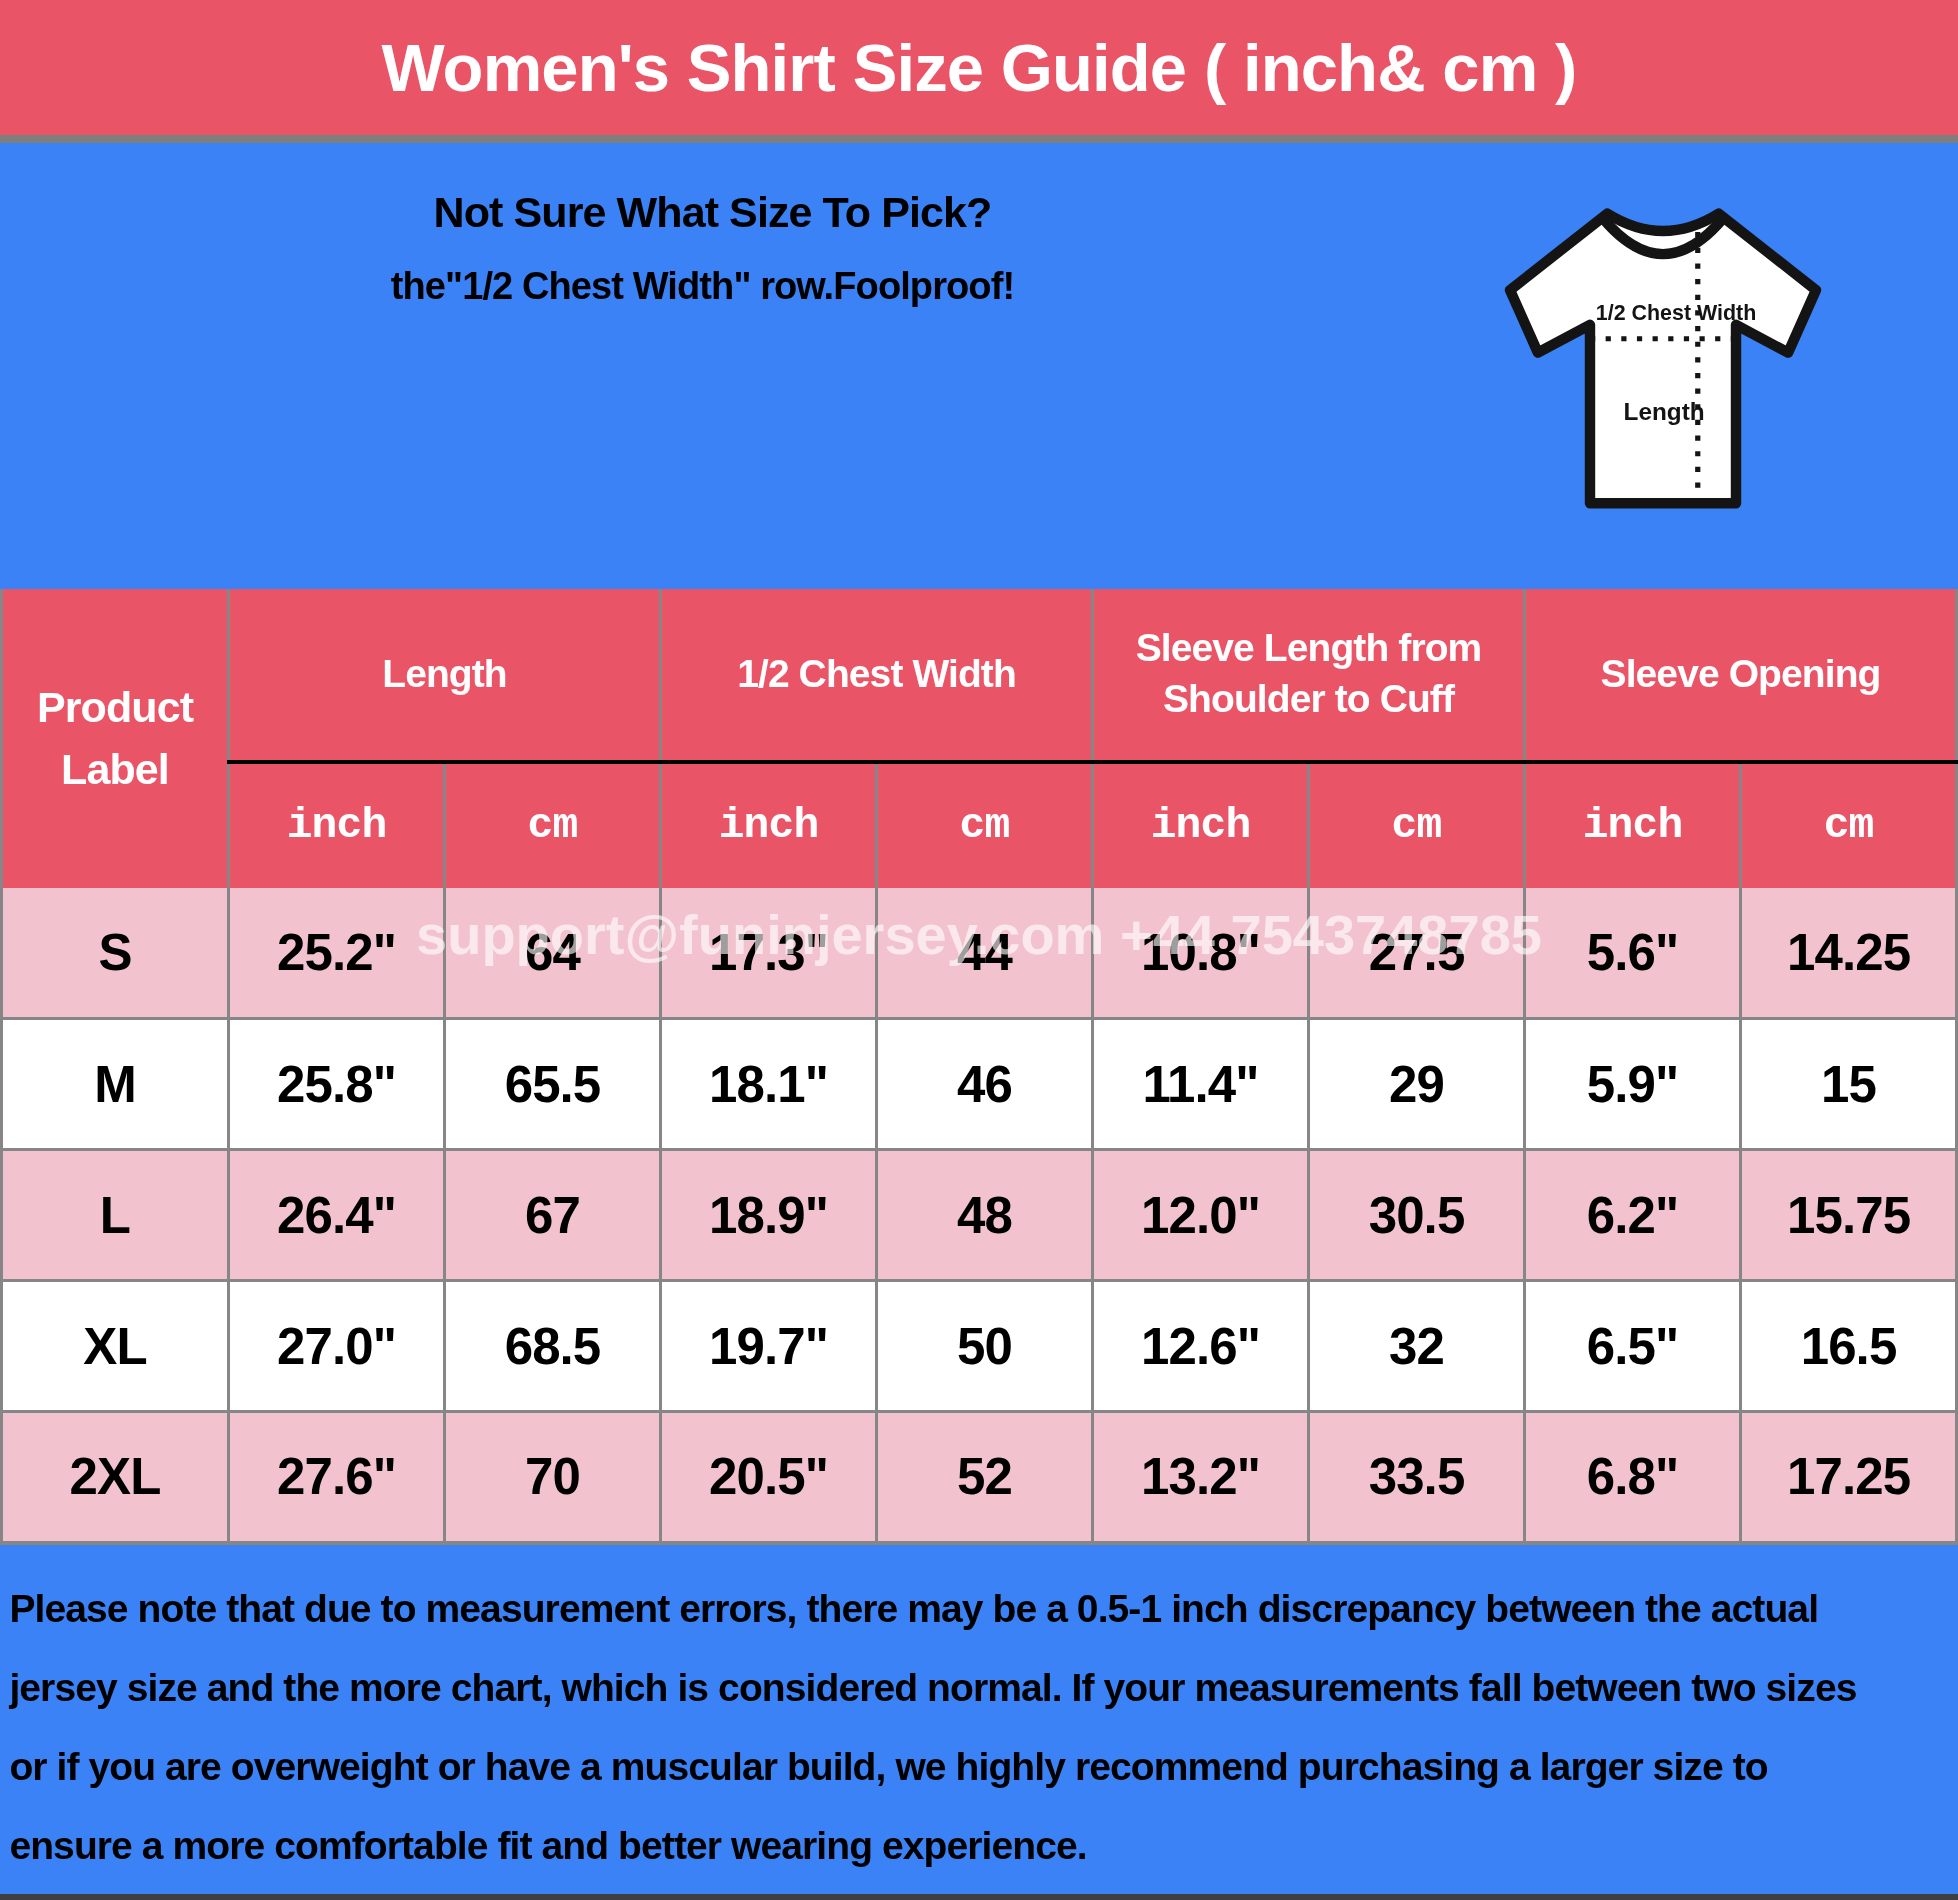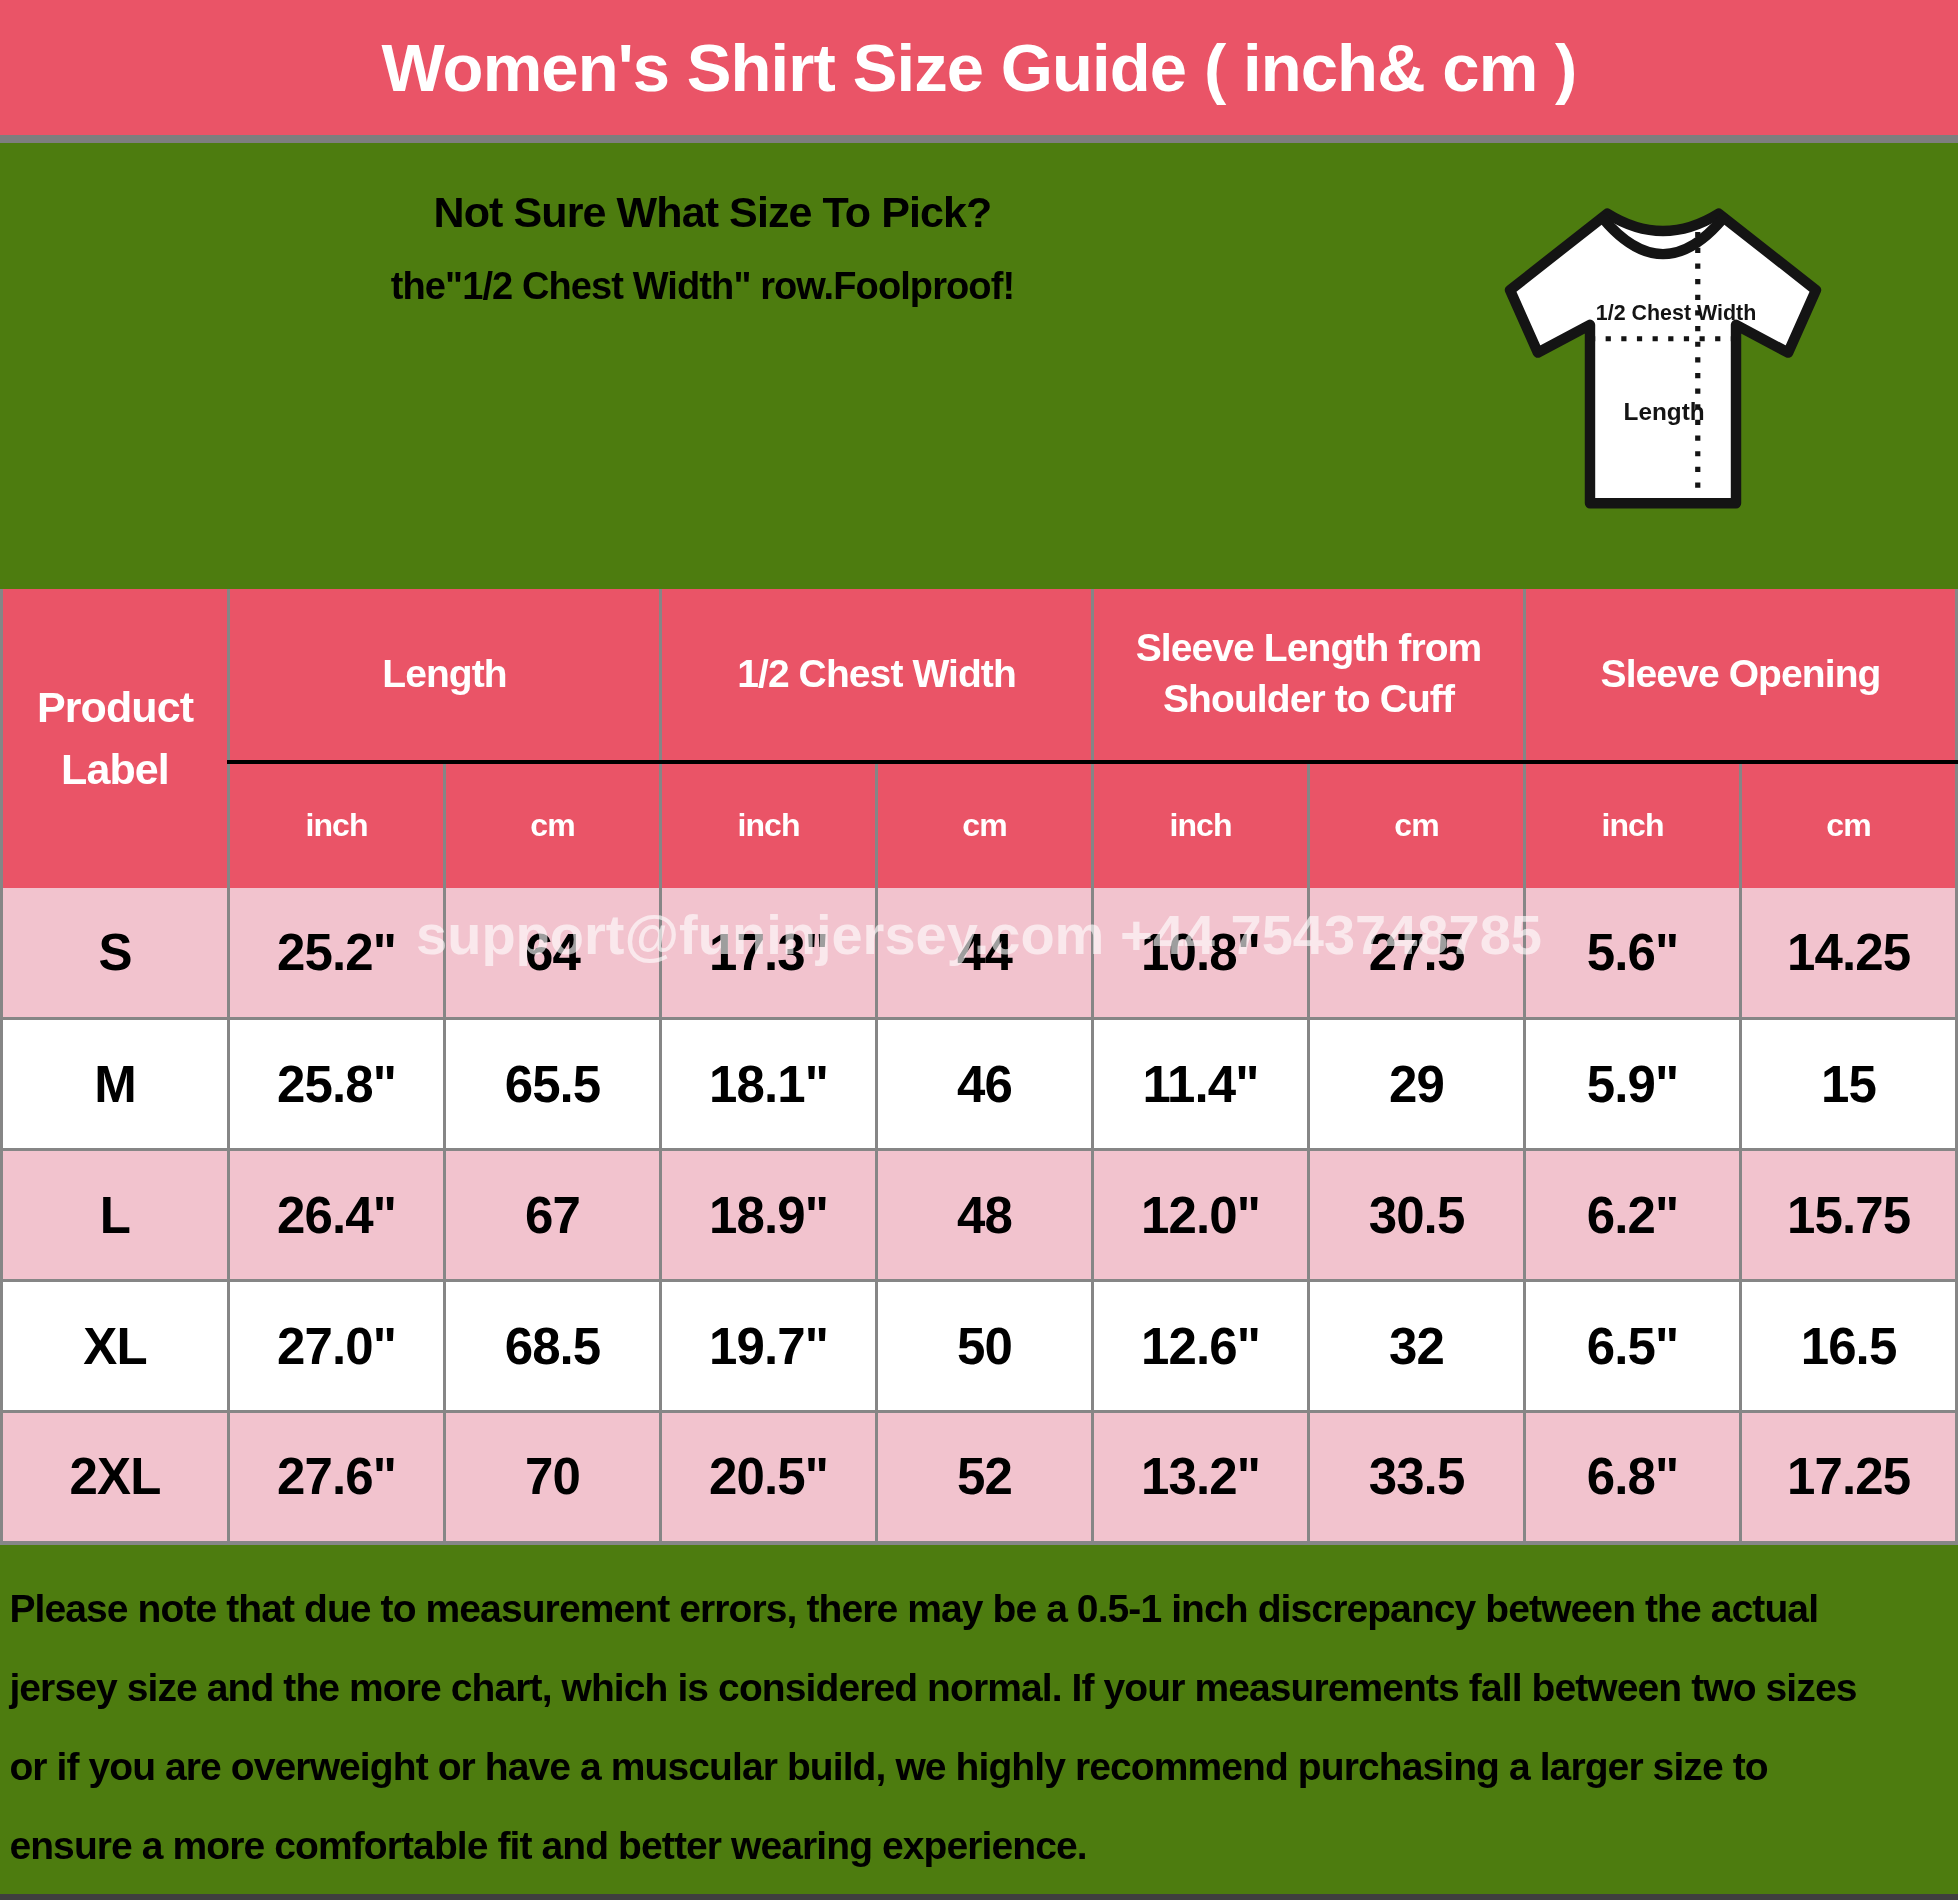--- a/index.html
+++ b/index.html
@@ -20,7 +20,7 @@
     width:1958px;
     height:1901px;
     overflow:hidden;
-    background:#4d7c0f;
+    background:#3b82f6;
     display:flex;
     flex-direction:column;
   }

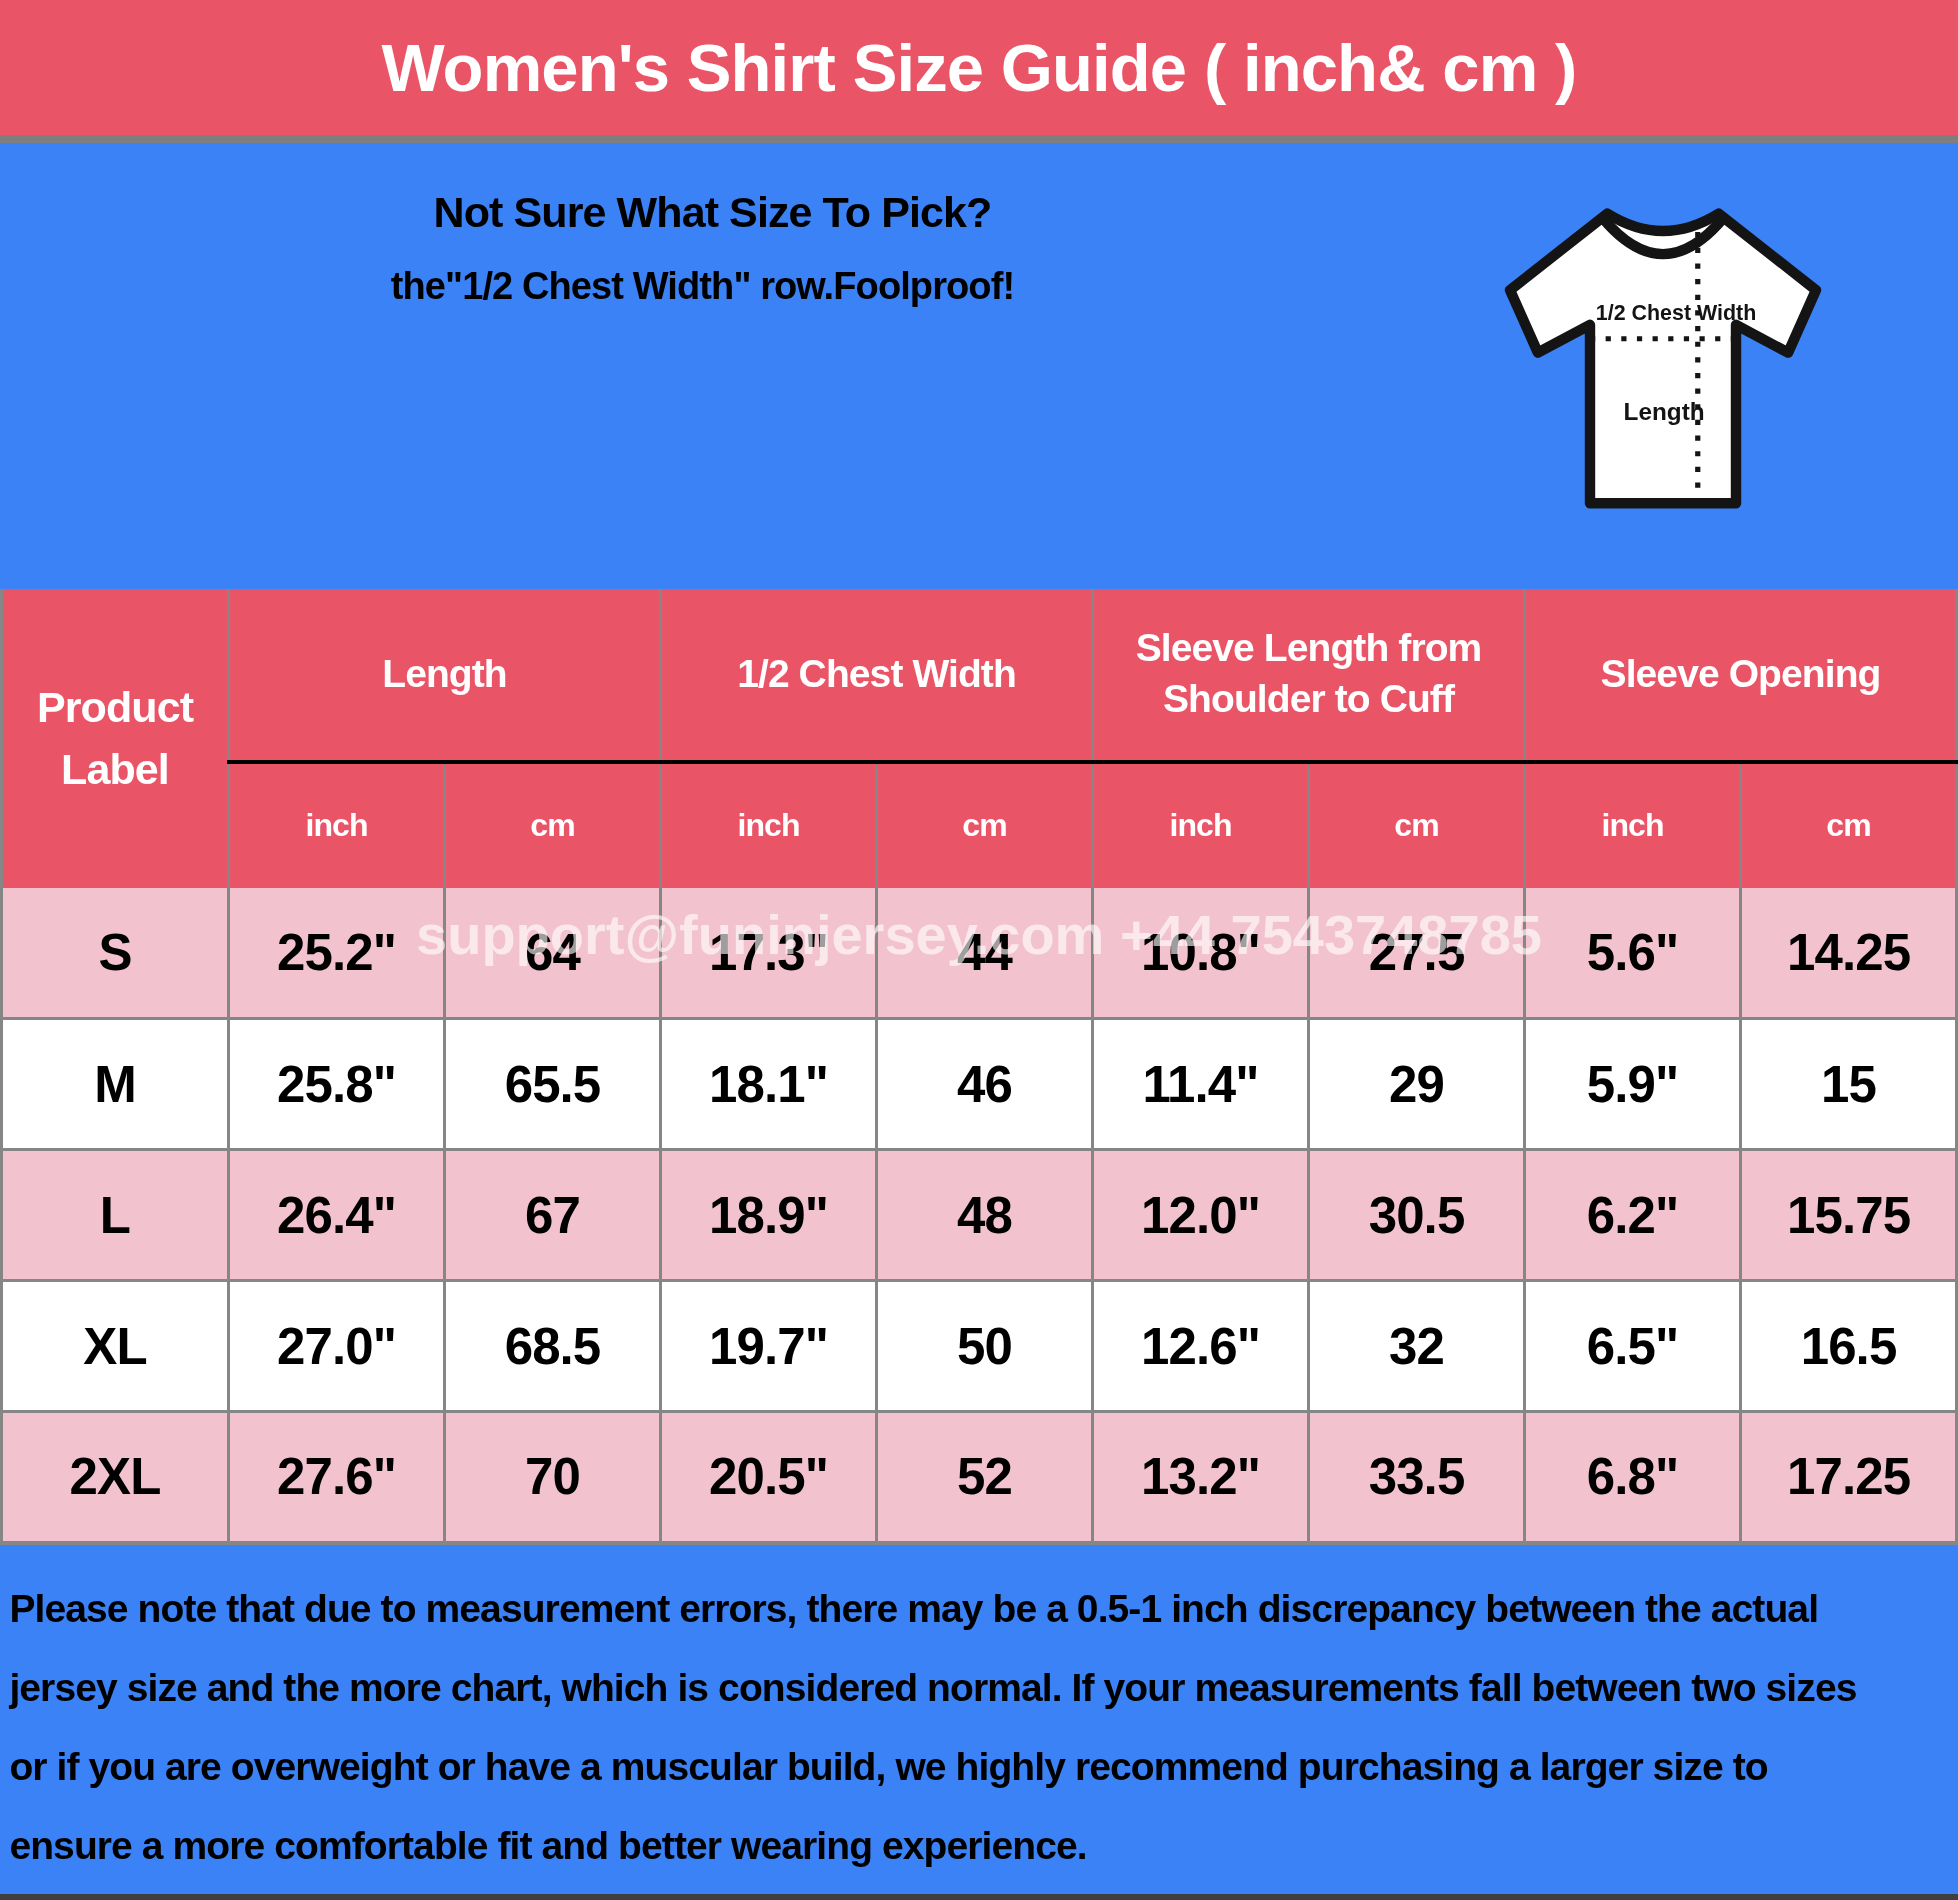--- a/index.html
+++ b/index.html
@@ -97,7 +97,7 @@
   tr.group-row{height:173px;}
   tr.group-row th.group{font-size:39px;line-height:1.3;border-bottom:4.7px solid #000;padding:0 17px;}
   tr.unit-row{height:126px;}
-  tr.unit-row th{font-size:32px;}
+  tr.unit-row th{font-size:43px;font-family:Liberation Mono, monospace;}
   tr.data-row{height:131px;}
   tr.data-row td{
     font-size:51px;

